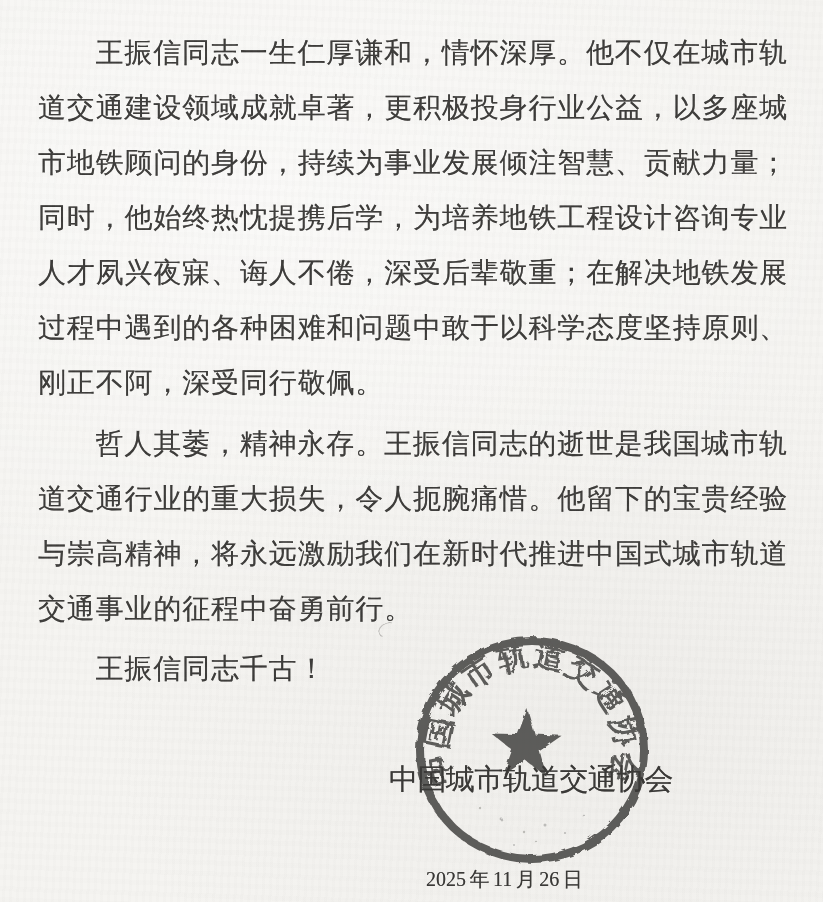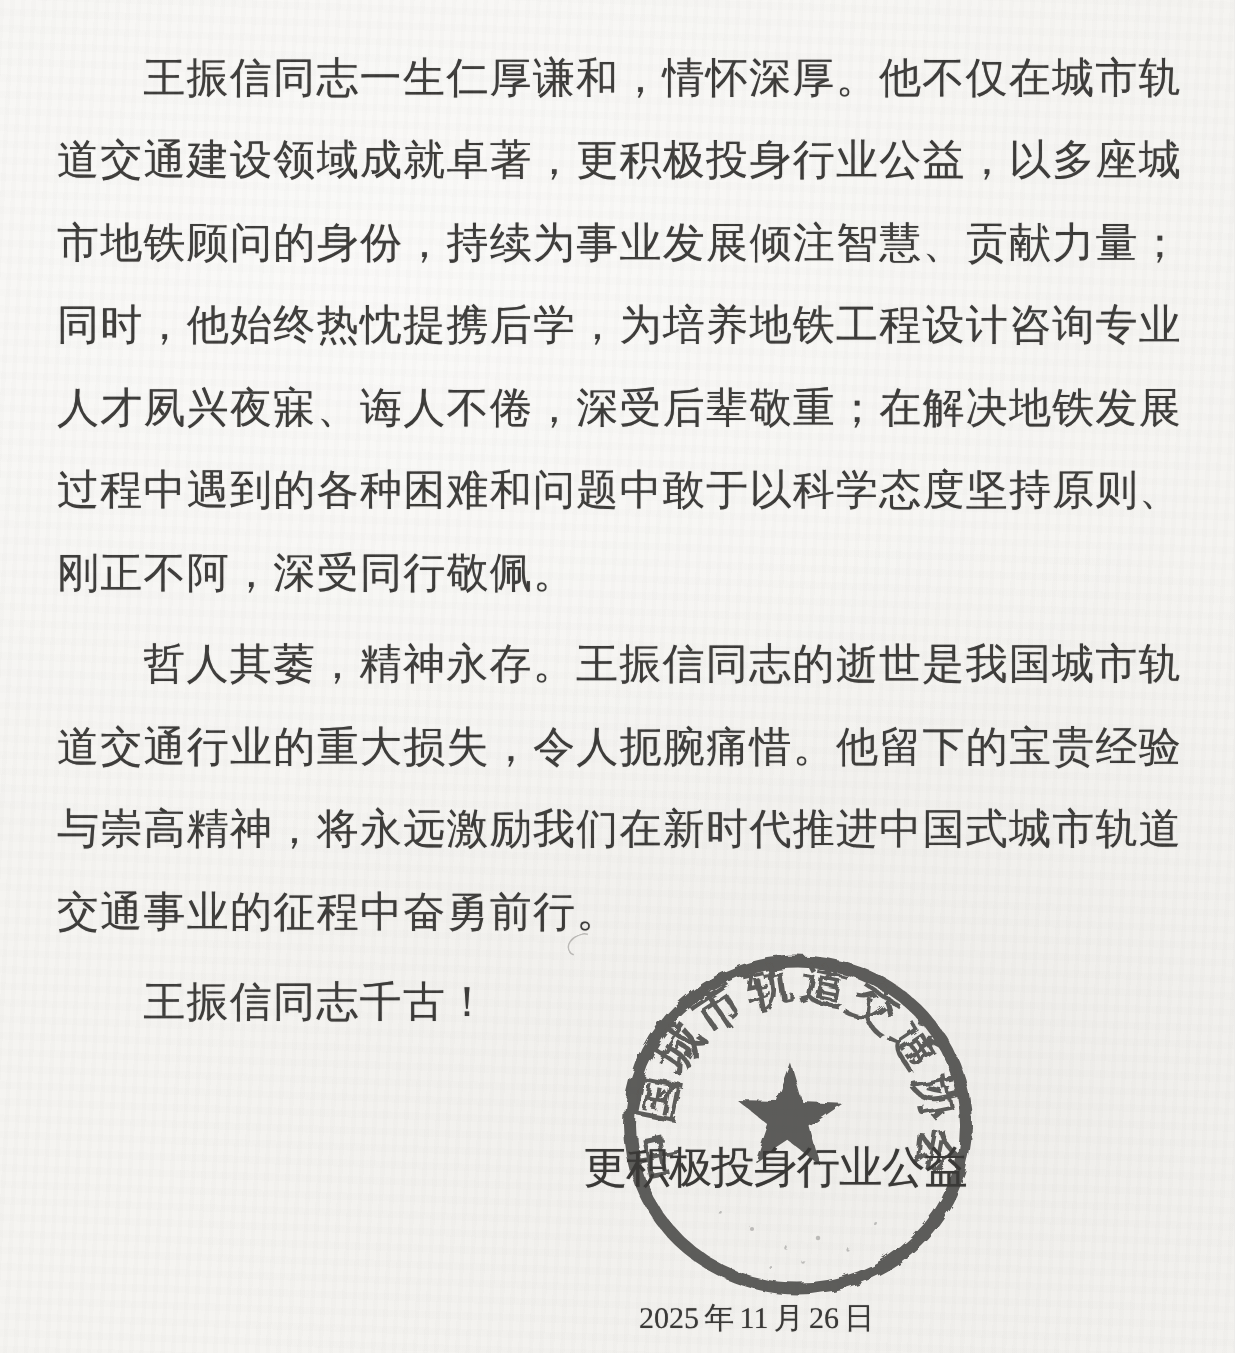--- a/index.html
+++ b/index.html
@@ -125,7 +125,7 @@
     <div class="line indent closing-line">王振信同志千古！</div>
   </div>
 
-  <div class="signature-line">更积极投身行业公益</div>
+  <div class="signature-line">中国城市轨道交通协会</div>
 
   <div class="date-line">2025 年 11 月 26 日</div>
 

